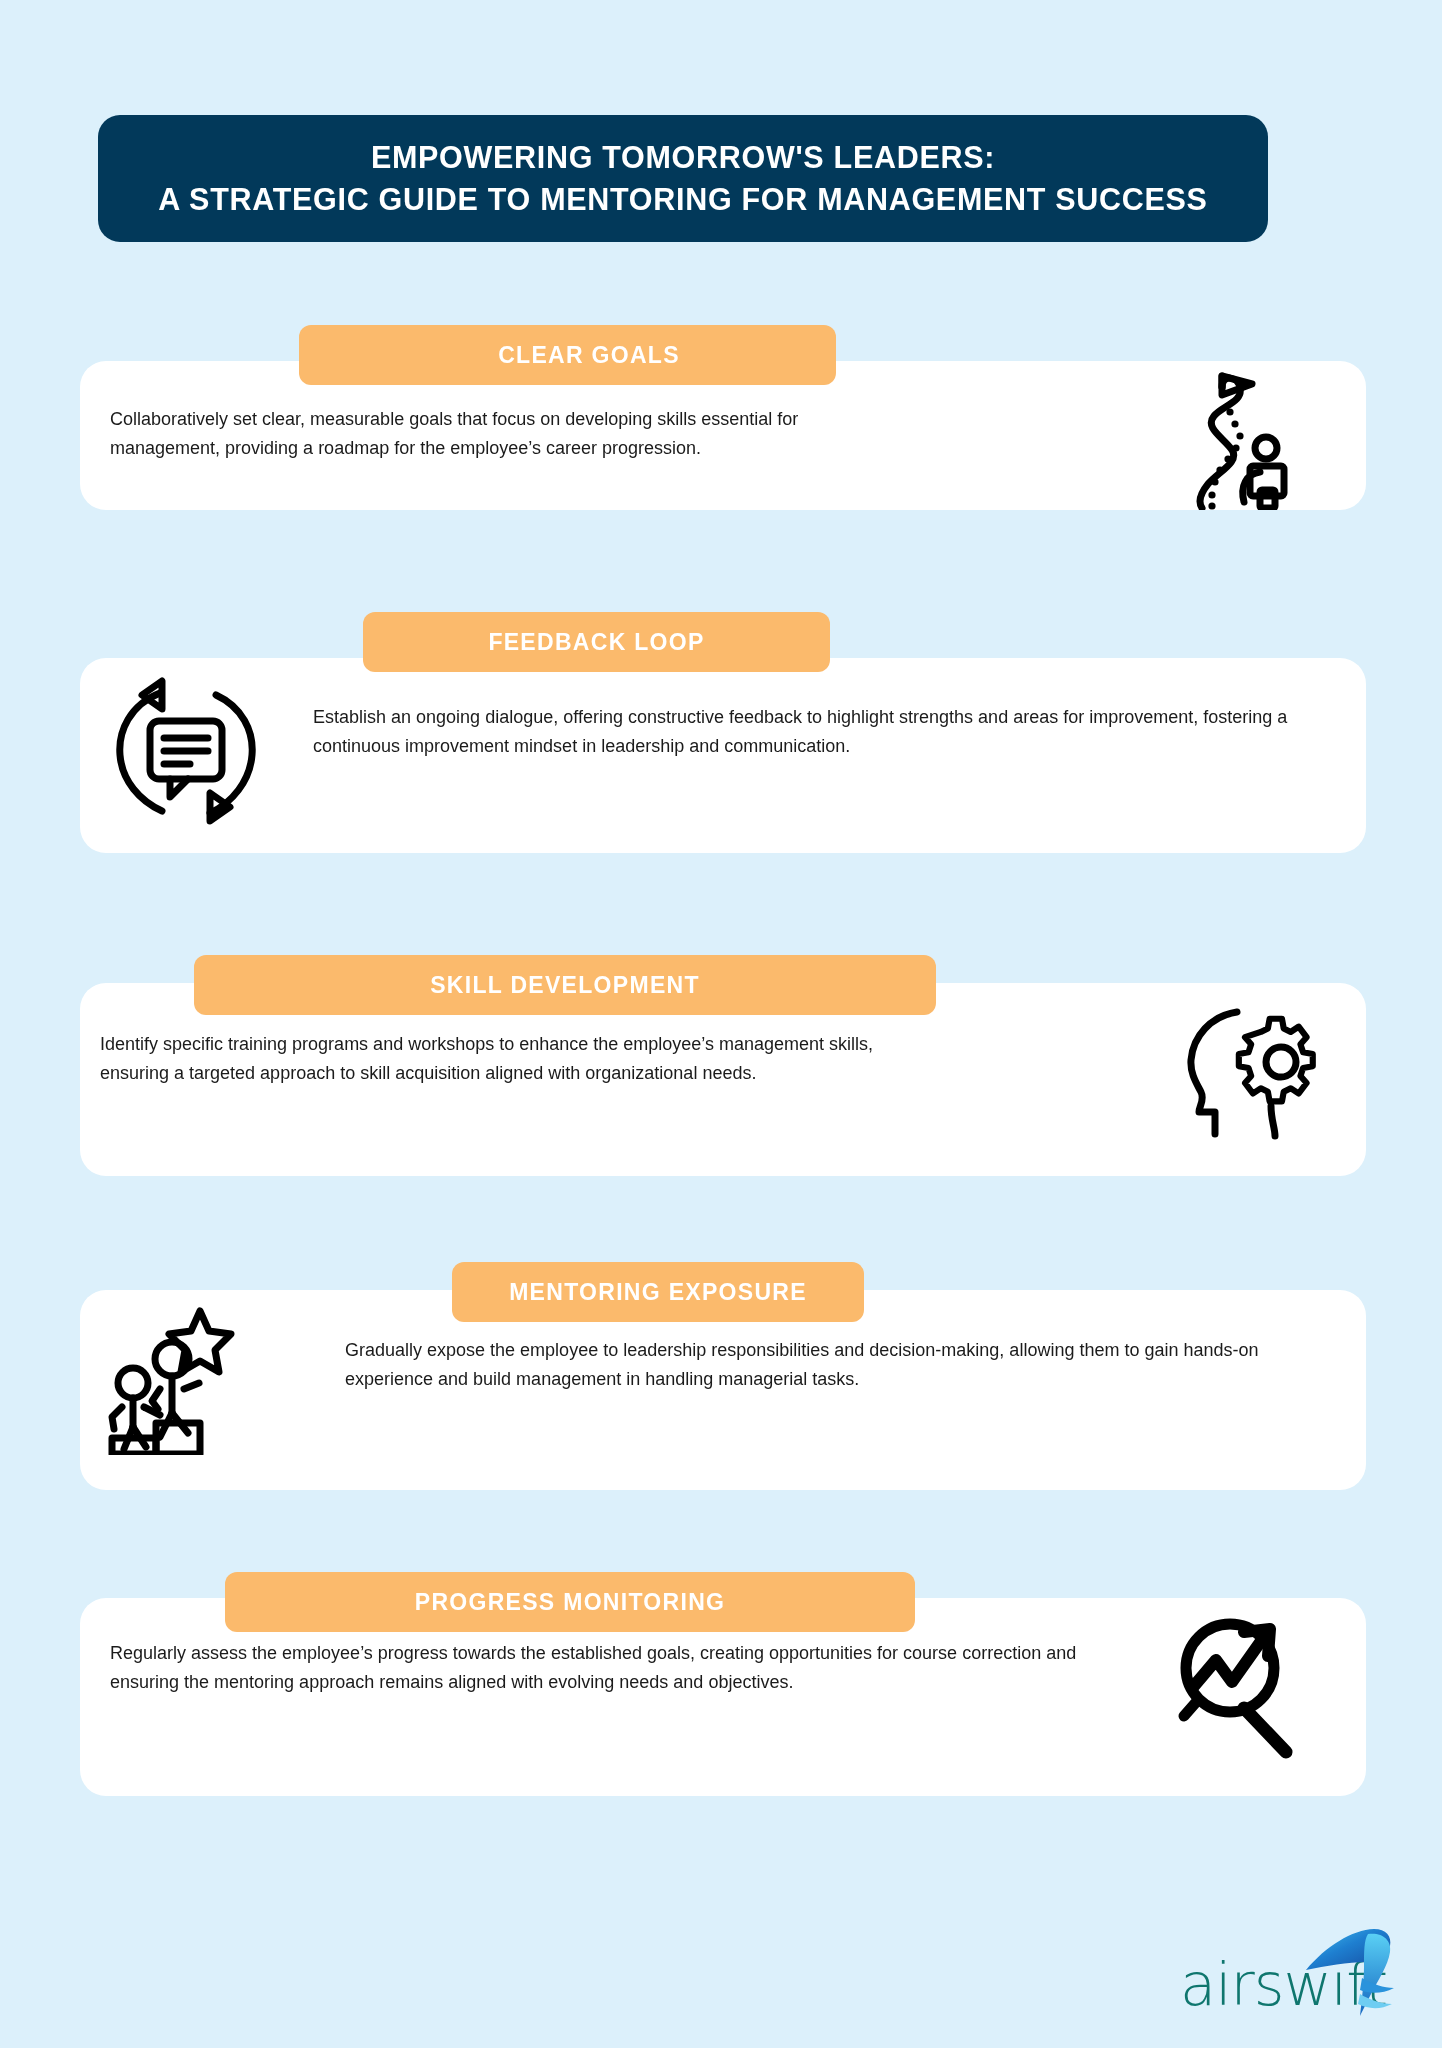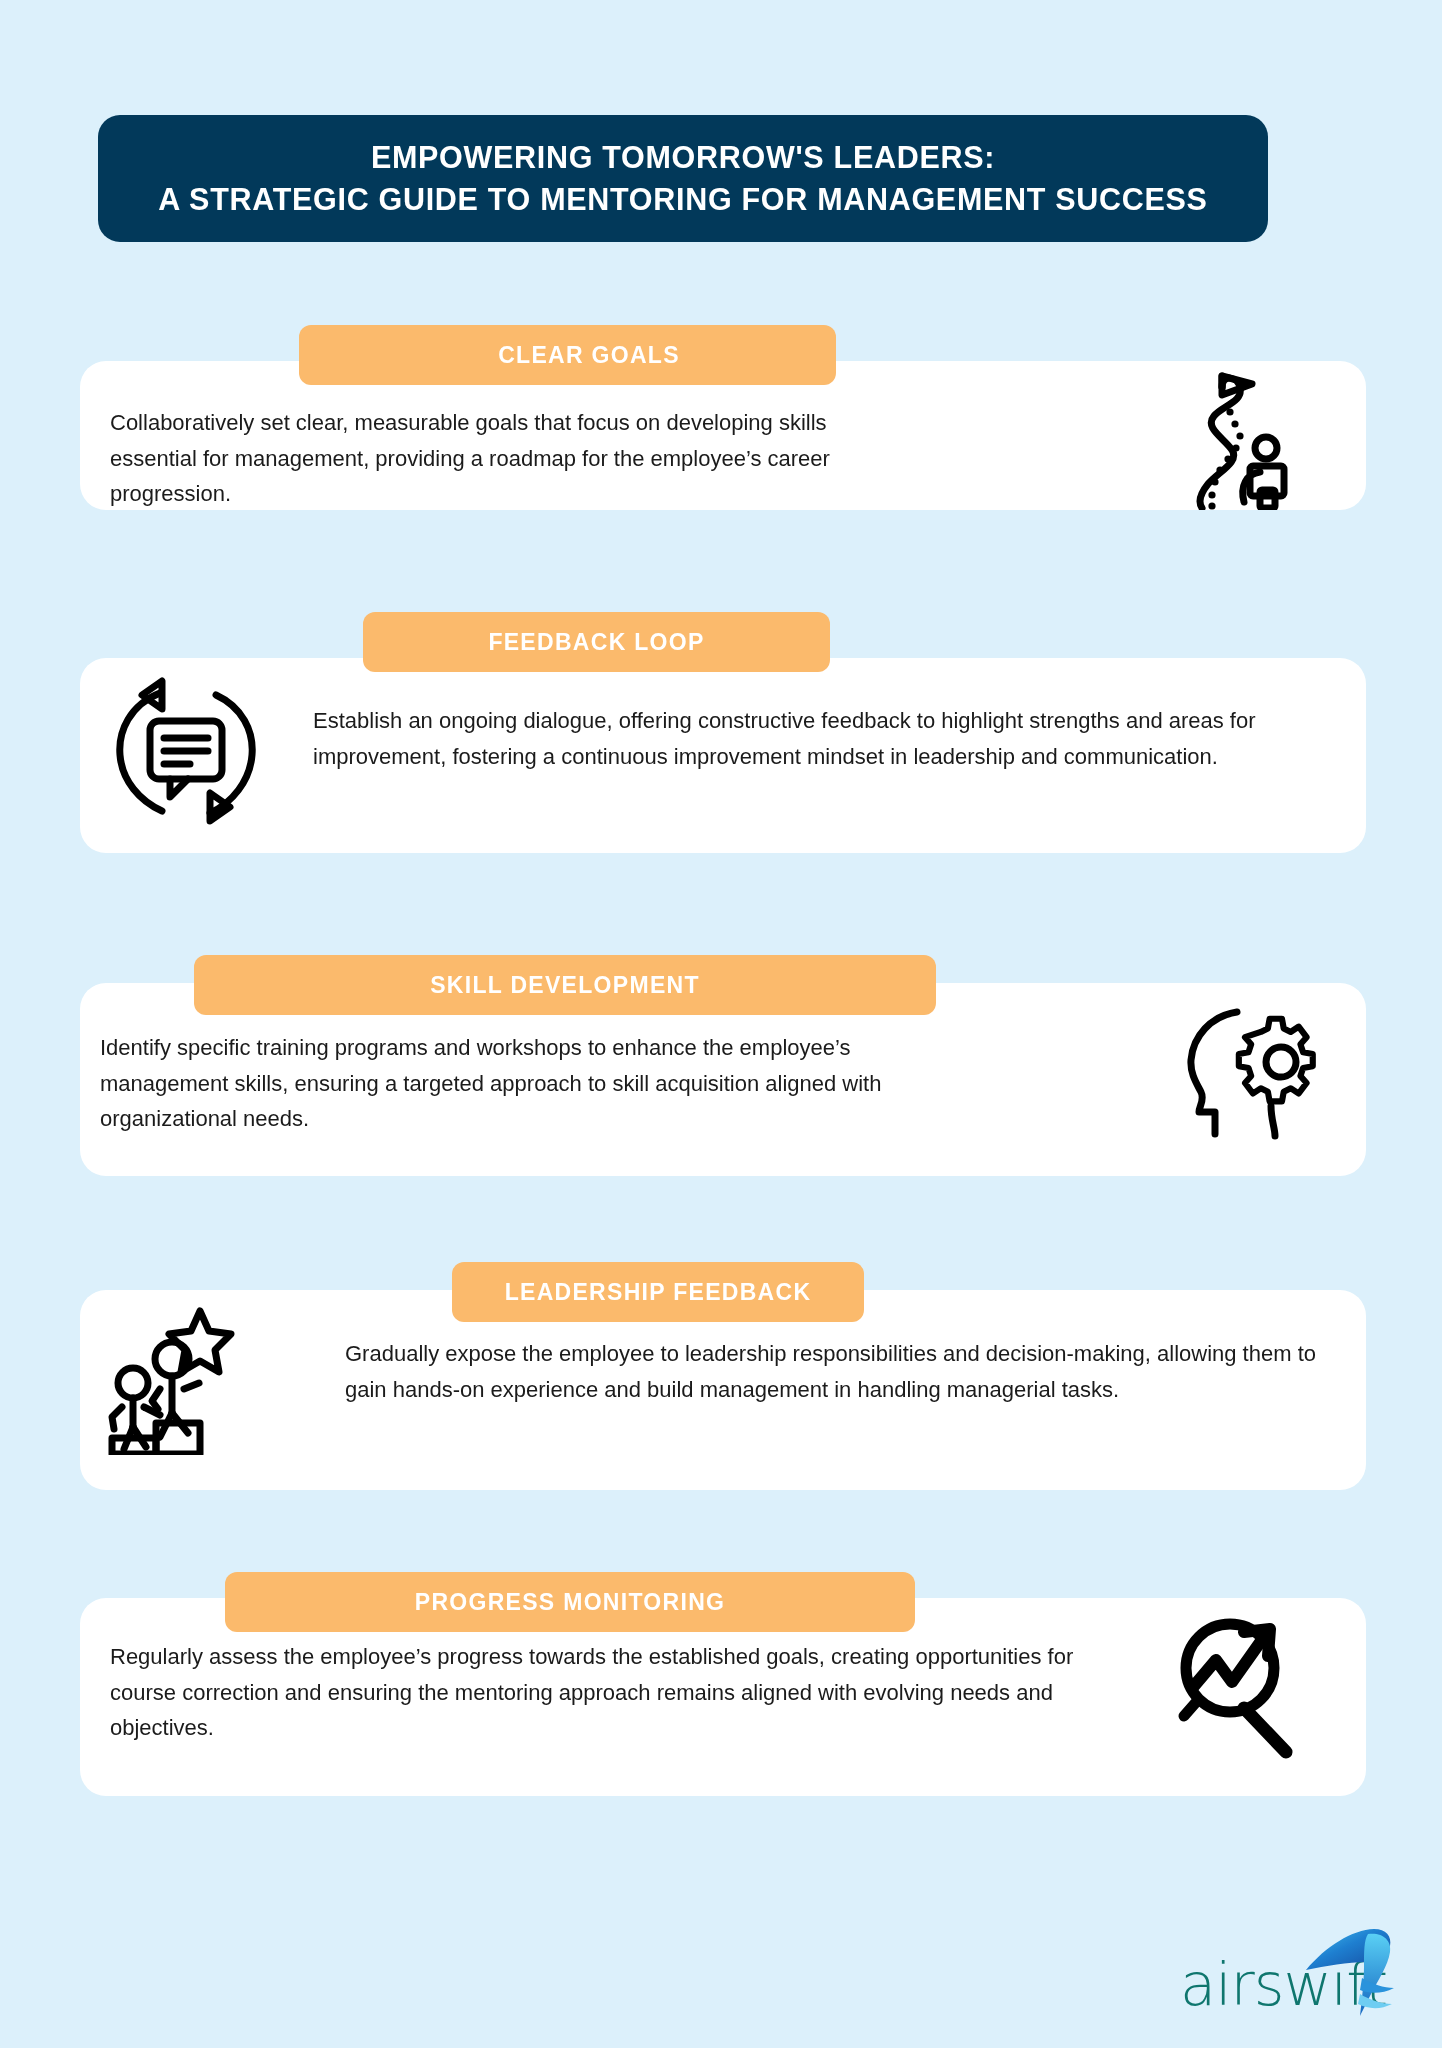--- a/index.html
+++ b/index.html
@@ -72,7 +72,7 @@
 
   .card-body {
     position: absolute;
-    font-size: 22px;
+    font-size: 18px;
     line-height: 1.62;
     color: #1b1b1b;
     font-weight: 400;

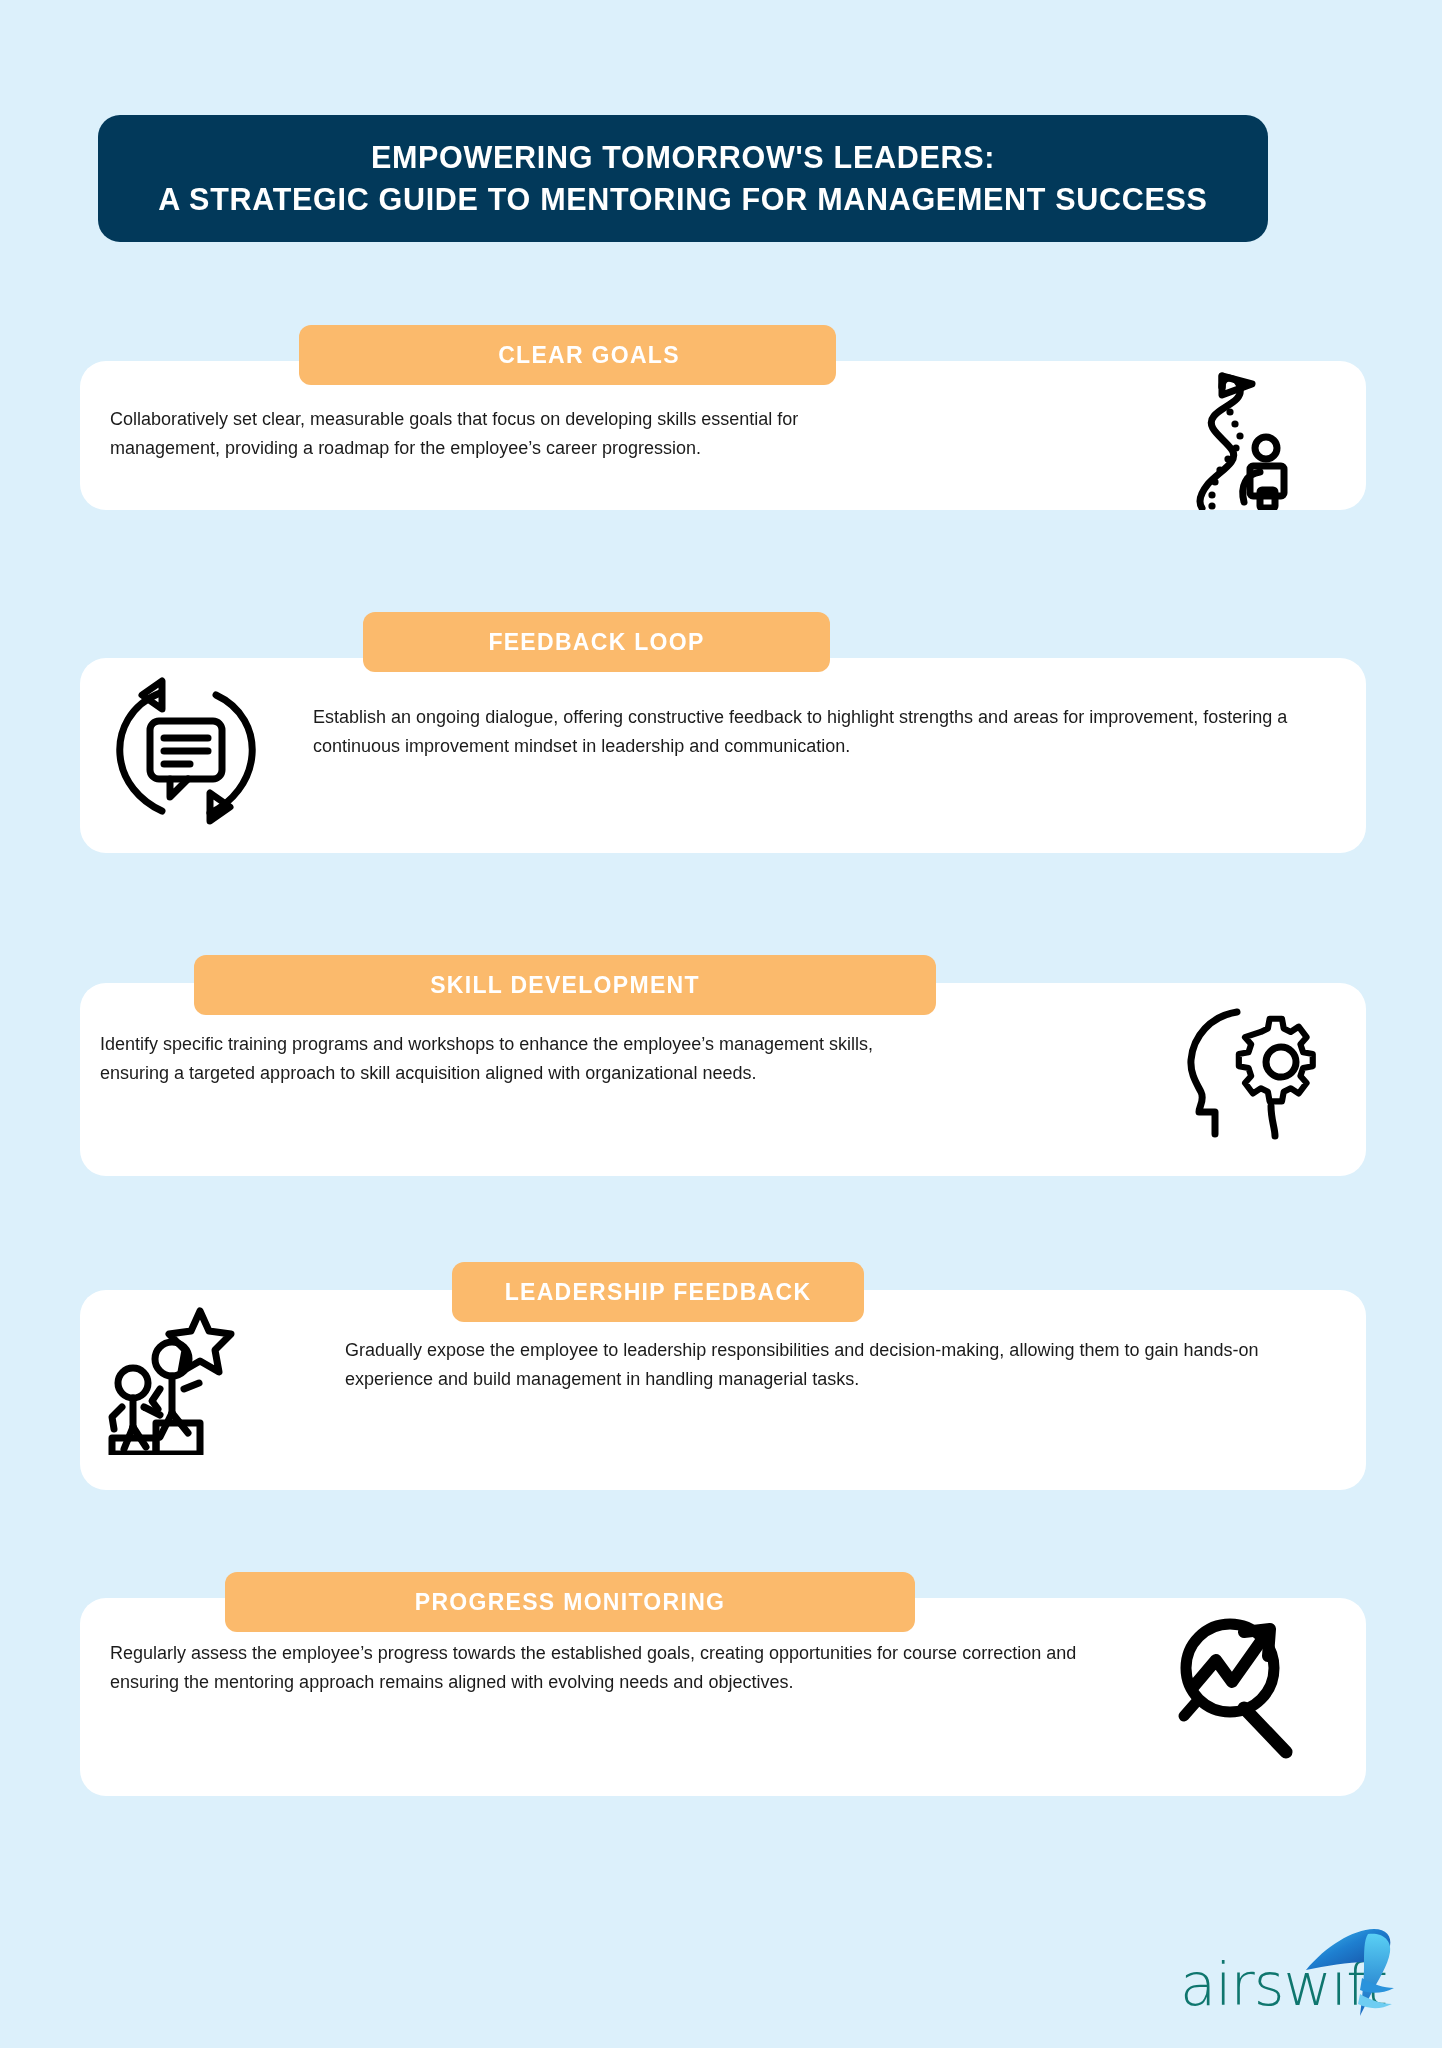--- a/index.html
+++ b/index.html
@@ -211,7 +211,7 @@
 
   <div class="card" id="card-4"></div>
   <div class="badge" id="badge-4">
-    <span class="badge-label">LEADERSHIP FEEDBACK</span>
+    <span class="badge-label">MENTORING EXPOSURE</span>
   </div>
   <div class="card-body" id="body-4">Gradually expose the employee to leadership responsibilities and decision-making, allowing them to gain hands-on experience and build management in handling managerial tasks.</div>
   <div class="card-icon" id="icon-4">

